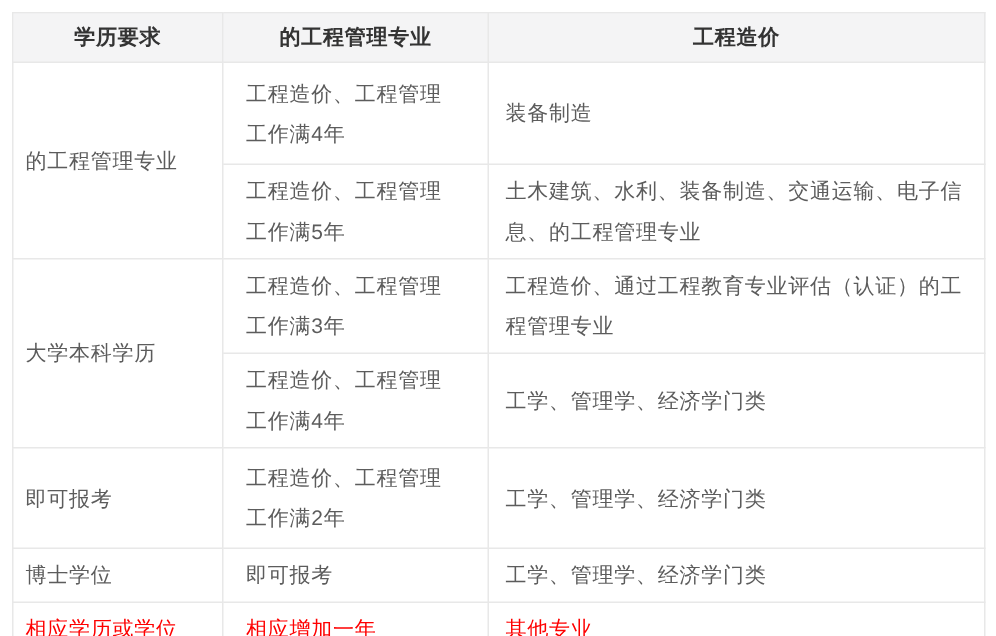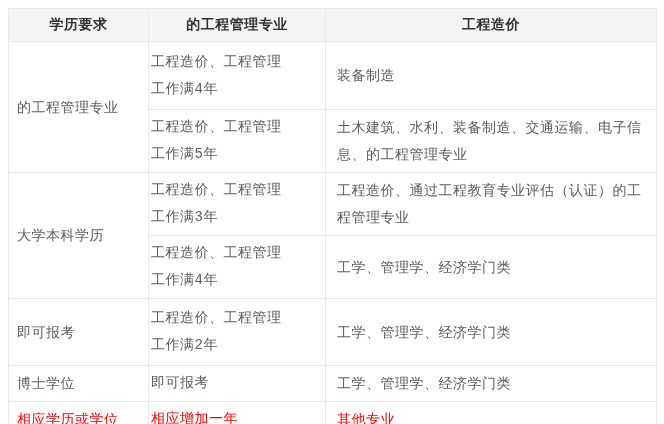--- a/index.html
+++ b/index.html
@@ -44,7 +44,7 @@
     padding: 4px 10px;
   }
   td.edu-cell   { padding-left: 8px;  }
-  td.years-cell { padding-left: 2px; padding-right: 12px; white-space: pre-line; font-family: Liberation Mono, monospace; }
+  td.years-cell { padding-left: 15px; padding-right: 12px; white-space: pre-line; }
   td.majors-cell{ padding-left: 11px; padding-right: 12px; }
   tr.r1 td { height: 68px; }
   tr.r2 td { height: 58px; }

